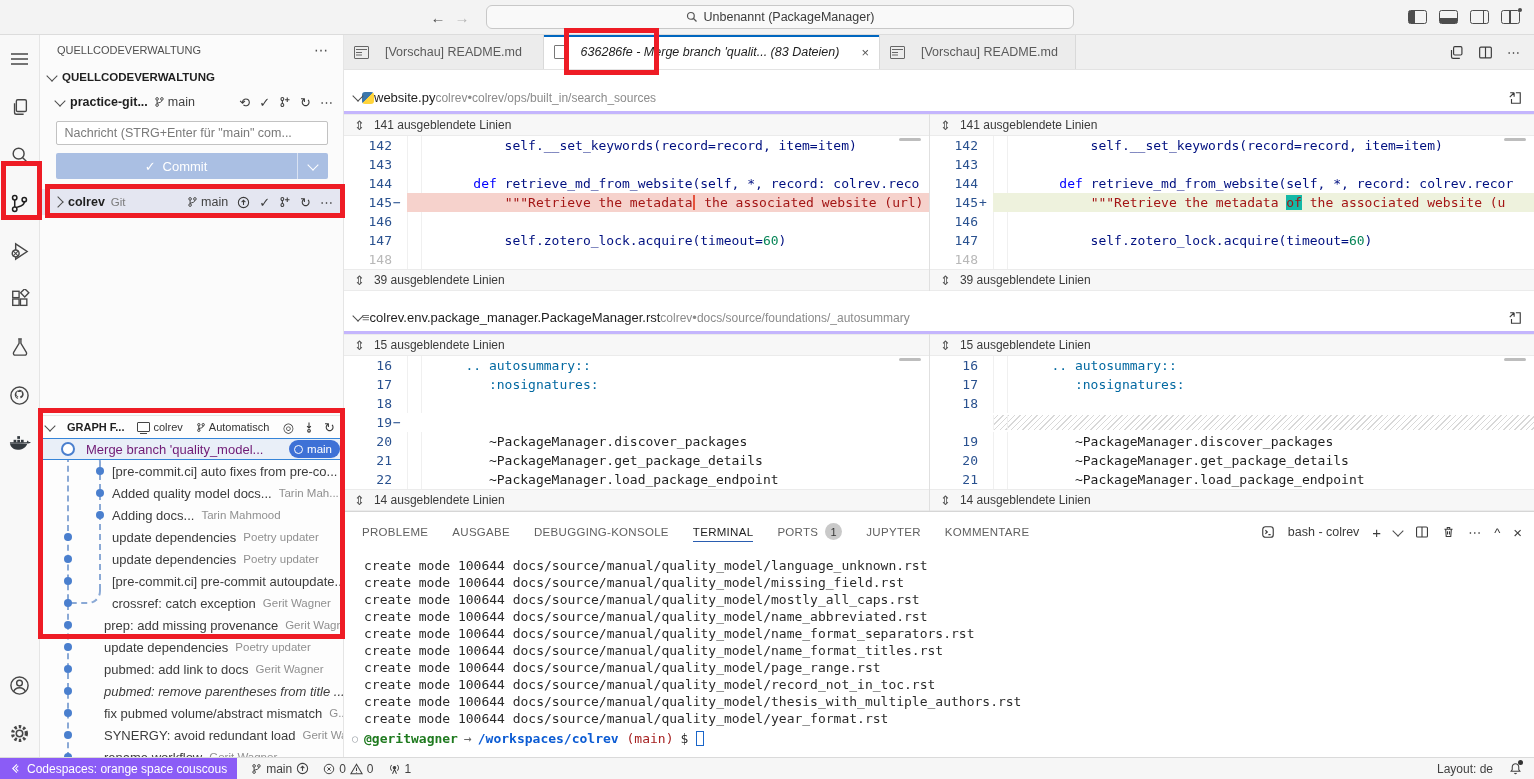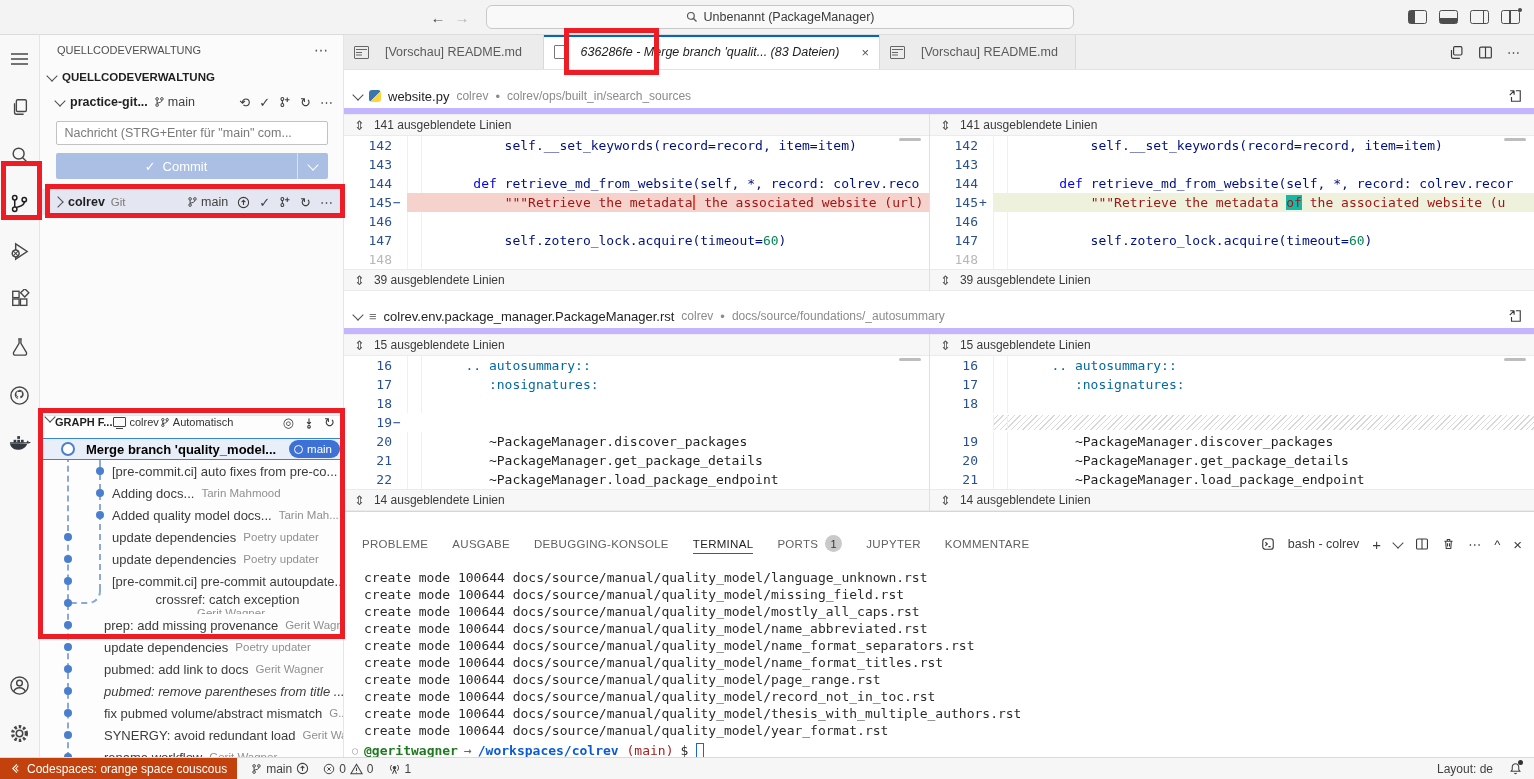--- a/index.html
+++ b/index.html
@@ -87,7 +87,7 @@
   
   .diffsec{flex:none}
   .d1{margin-top:14px}.d2{margin-top:13px}
-  .diff-header{height:30px;display:flex;align-items:center;gap:7px;padding:0 12px 0 10px;font-size:13px;border-bottom:6px solid #c4b5fd;box-sizing:border-box}
+  .diff-header{height:30px;display:flex;align-items:center;padding:0 12px 0 10px;font-size:13px;border-bottom:3px solid #c4b5fd;box-sizing:border-box}
   .fname{color:#1f1f1f}
   .fmeta{color:#8b8b8b;font-size:12px}
   .dot-sep{color:#8b8b8b}

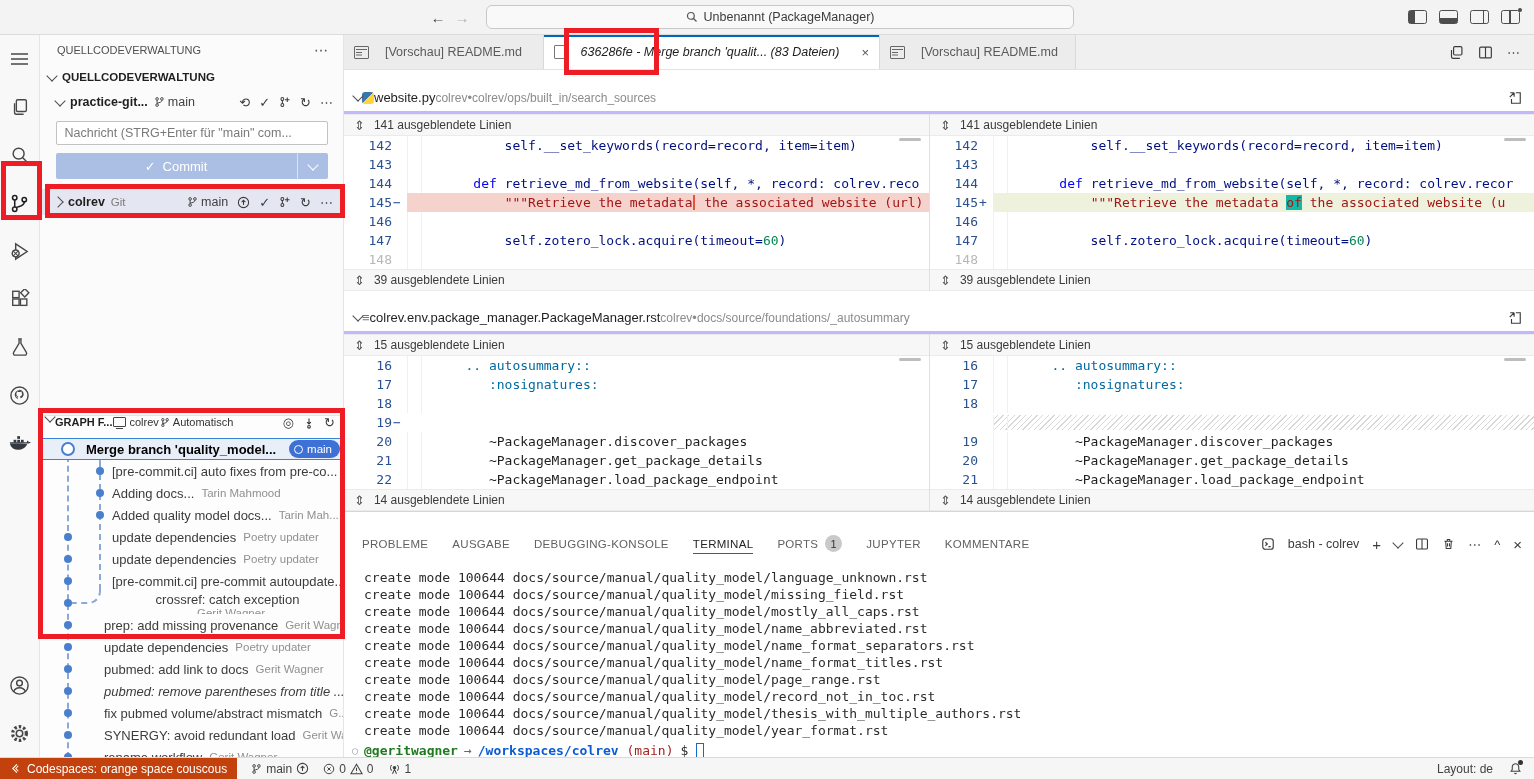--- a/index.html
+++ b/index.html
@@ -48,7 +48,7 @@
   .scm-lab{color:#7c7c7c;font-size:11.5px}
   
   .graph-section{position:absolute;left:0;right:0;top:380px;bottom:0;background:#fdfdfd}
-  .graph-header{height:22px;display:flex;align-items:flex-start;gap:1px;padding:0 8px 0 6px;font-size:11px;border-top:1px solid #e5e5e5;color:#333}
+  .graph-header{height:22px;display:flex;align-items:center;gap:13px;padding:0 8px 0 6px;font-size:11px;border-top:1px solid #e5e5e5;color:#333}
   .gh-title{font-weight:bold;font-size:11px;color:#1f1f1f}
   .gh-item{display:flex;align-items:center;gap:3px}
   .gh-icons{margin-left:auto;display:flex;align-items:center;gap:9px;font-size:12px}

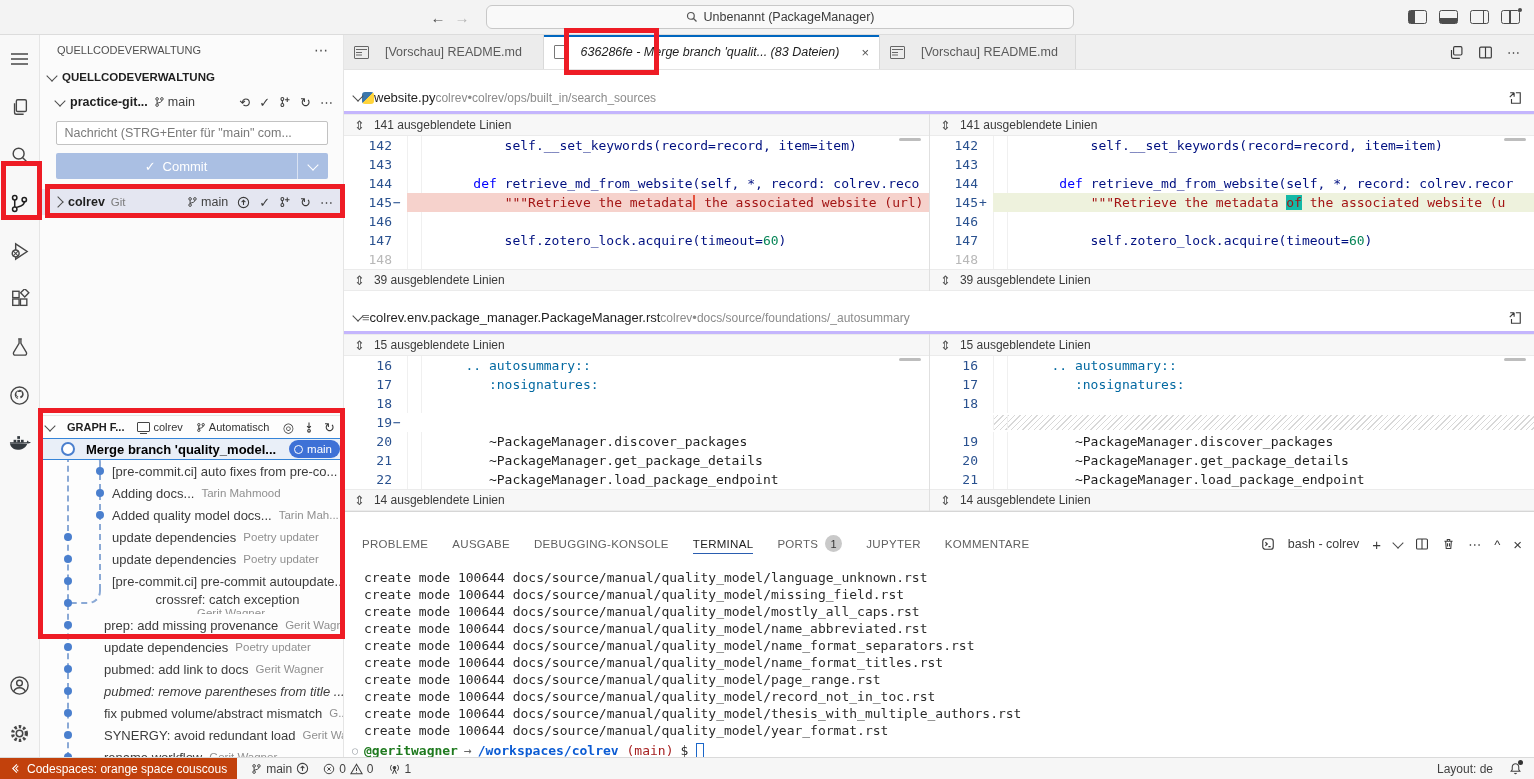--- a/index.html
+++ b/index.html
@@ -63,7 +63,7 @@
   .gc-bot{left:30px;top:150px;width:29px;height:14px;border-bottom:2px dashed #8aa9d6;border-right:2px dashed #8aa9d6;border-bottom-right-radius:13px}
   .commit{height:22px;display:flex;align-items:center;position:relative;z-index:1;white-space:nowrap;overflow:hidden}
   .commit.sel{background:#e9eff8;outline:1px solid #3584d8;outline-offset:-1px}
-  .commit.sel .cmsg{font-weight:bold;color:#000000}
+  .commit.sel .cmsg{font-weight:normal;color:#701a75}
   .gdot{position:absolute;top:7px;width:8px;height:8px;border-radius:50%;background:#4a7fce}
   .gdot.l1{left:24px}.gdot.l2{left:56px}
   .mdot{position:absolute;left:21px;top:4px;width:10px;height:10px;border:2.6px solid #4a7fce;background:#fff;border-radius:50%}

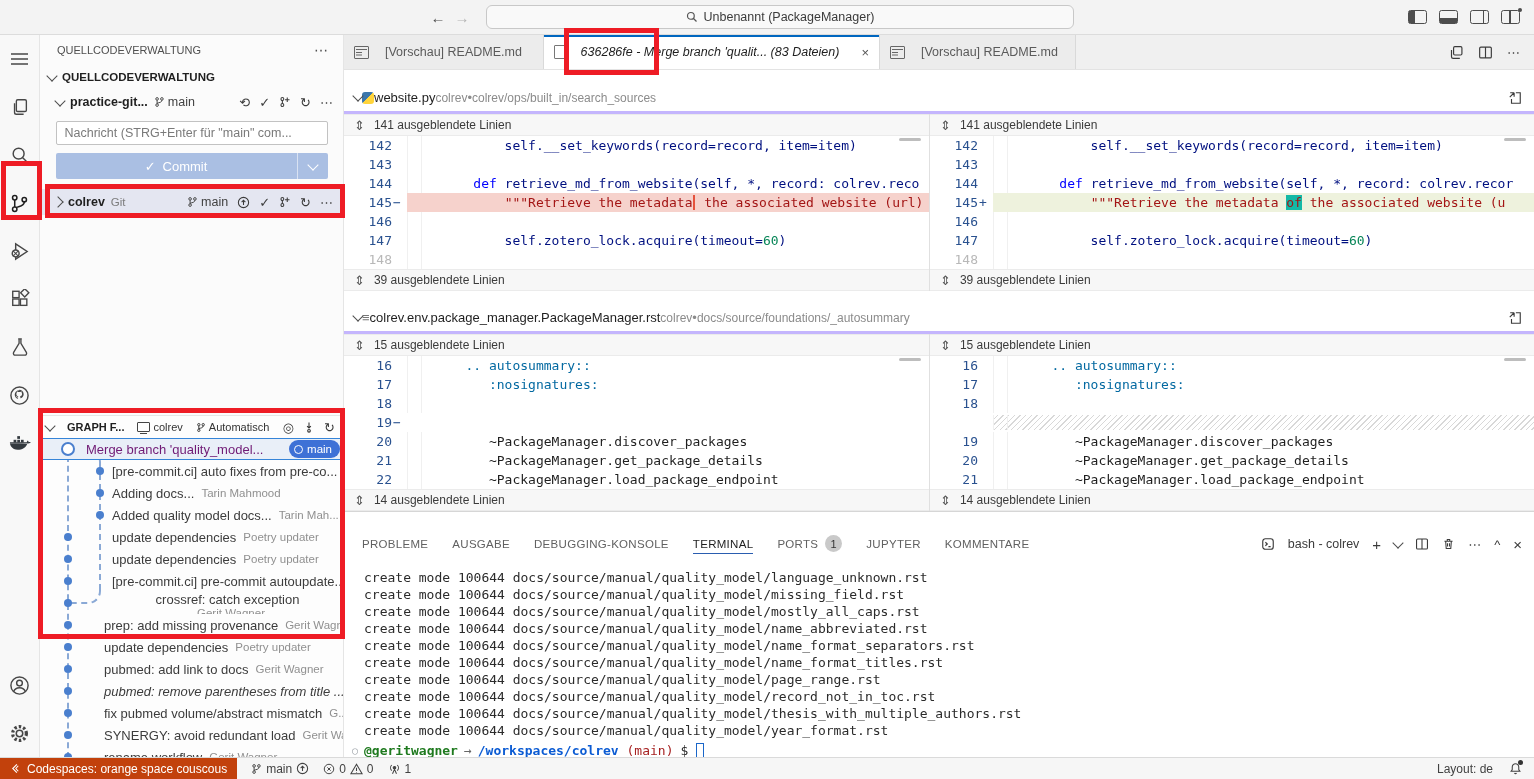--- a/index.html
+++ b/index.html
@@ -376,13 +376,13 @@
             </div>
             <div class="commit" style="padding-left: 72px;">
               <span class="gdot l2"></span>
+              <span class="cmsg">Added quality model docs...</span>
+              <span class="cauth">Tarin Mah...</span>
+            </div>
+            <div class="commit" style="padding-left: 72px;">
+              <span class="gdot l2"></span>
               <span class="cmsg">Adding docs...</span>
               <span class="cauth">Tarin Mahmood</span>
-            </div>
-            <div class="commit" style="padding-left: 72px;">
-              <span class="gdot l2"></span>
-              <span class="cmsg">Added quality model docs...</span>
-              <span class="cauth">Tarin Mah...</span>
             </div>
             <div class="commit" style="padding-left: 72px;">
               <span class="gdot l1"></span>

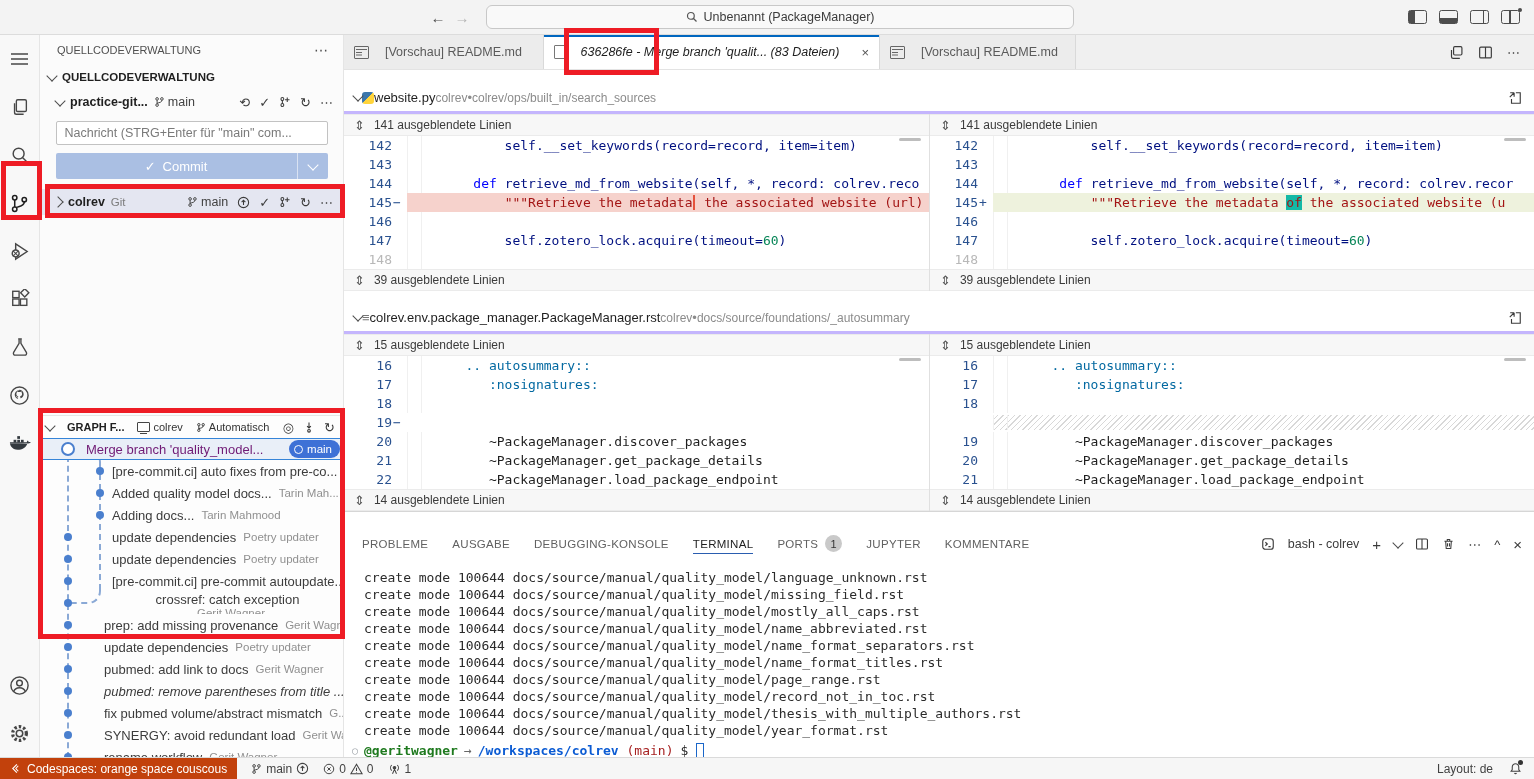--- a/index.html
+++ b/index.html
@@ -118,7 +118,7 @@
   .hdash{position:absolute;top:24px;right:8px;width:22px;height:3px;background:#bdbdbd;border-radius:2px}
   
   .panel{flex:1;border-top:1px solid #d6d6d6;display:flex;flex-direction:column;min-height:0}
-  .panel-header{height:40px;flex:none;display:flex;align-items:center;padding:12px 12px 0 18px}
+  .panel-header{height:40px;flex:none;display:flex;align-items:center;padding:0 12px 0 18px}
   .ptab{font-size:11.5px;letter-spacing:.3px;color:#616161;margin-right:24px;padding:3px 0;display:flex;align-items:center;gap:7px;border-bottom:1.5px solid transparent}
   .ptab.active{color:#1f1f1f;border-bottom-color:#2a5db0}
   .pbadge{background:#c9c9c9;color:#333;border-radius:50%;width:17px;height:17px;display:inline-flex;align-items:center;justify-content:center;font-size:11px}

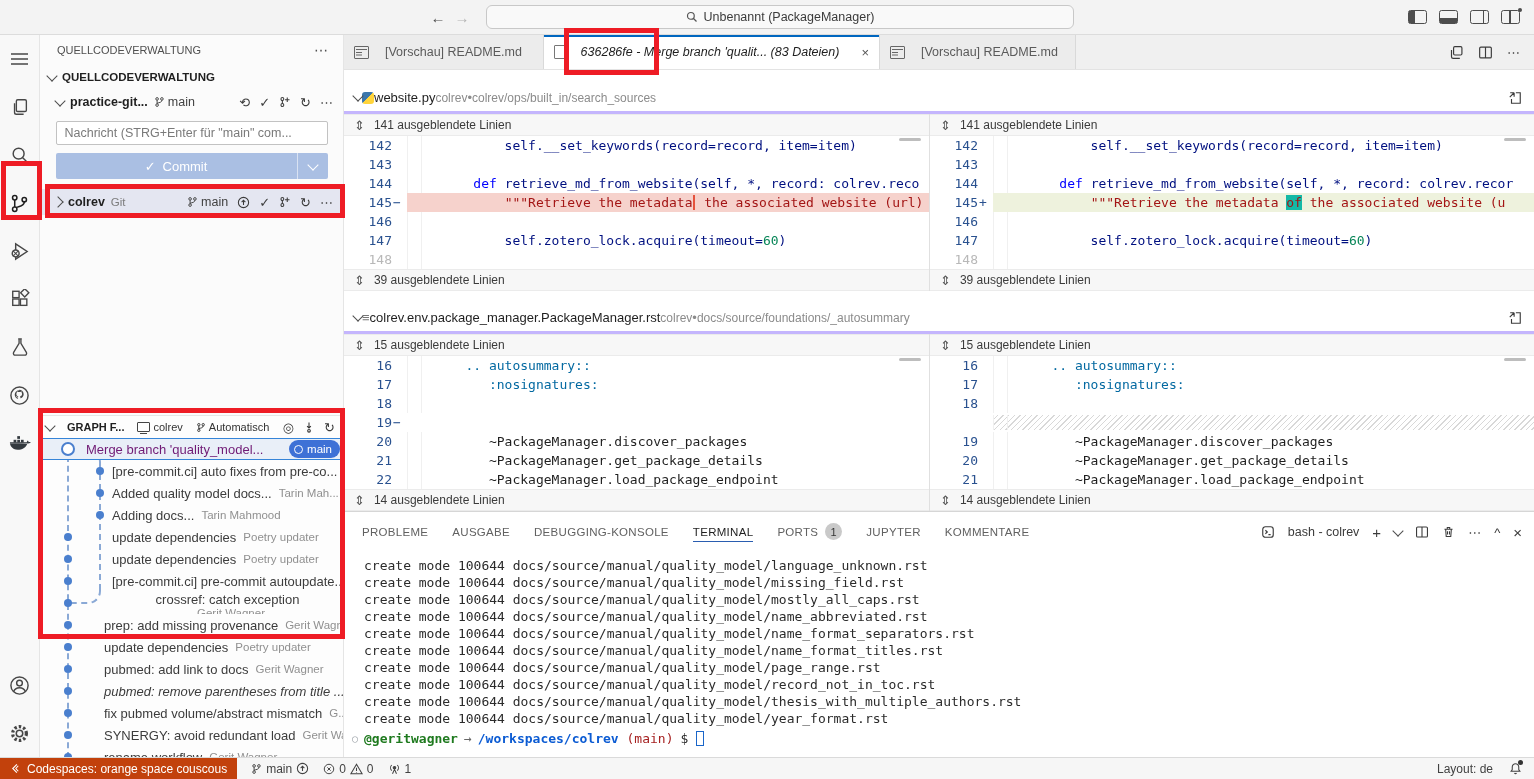--- a/index.html
+++ b/index.html
@@ -398,7 +398,7 @@
               <span class="gdot l1"></span>
               <span class="cmsg">[pre-commit.ci] pre-commit autoupdate...</span>
             </div>
-            <div class="commit" style="padding-left: 72px; flex-direction: column;">
+            <div class="commit" style="padding-left: 72px;">
               <span class="gdot l1"></span>
               <span class="cmsg">crossref: catch exception</span>
               <span class="cauth">Gerit Wagner</span>

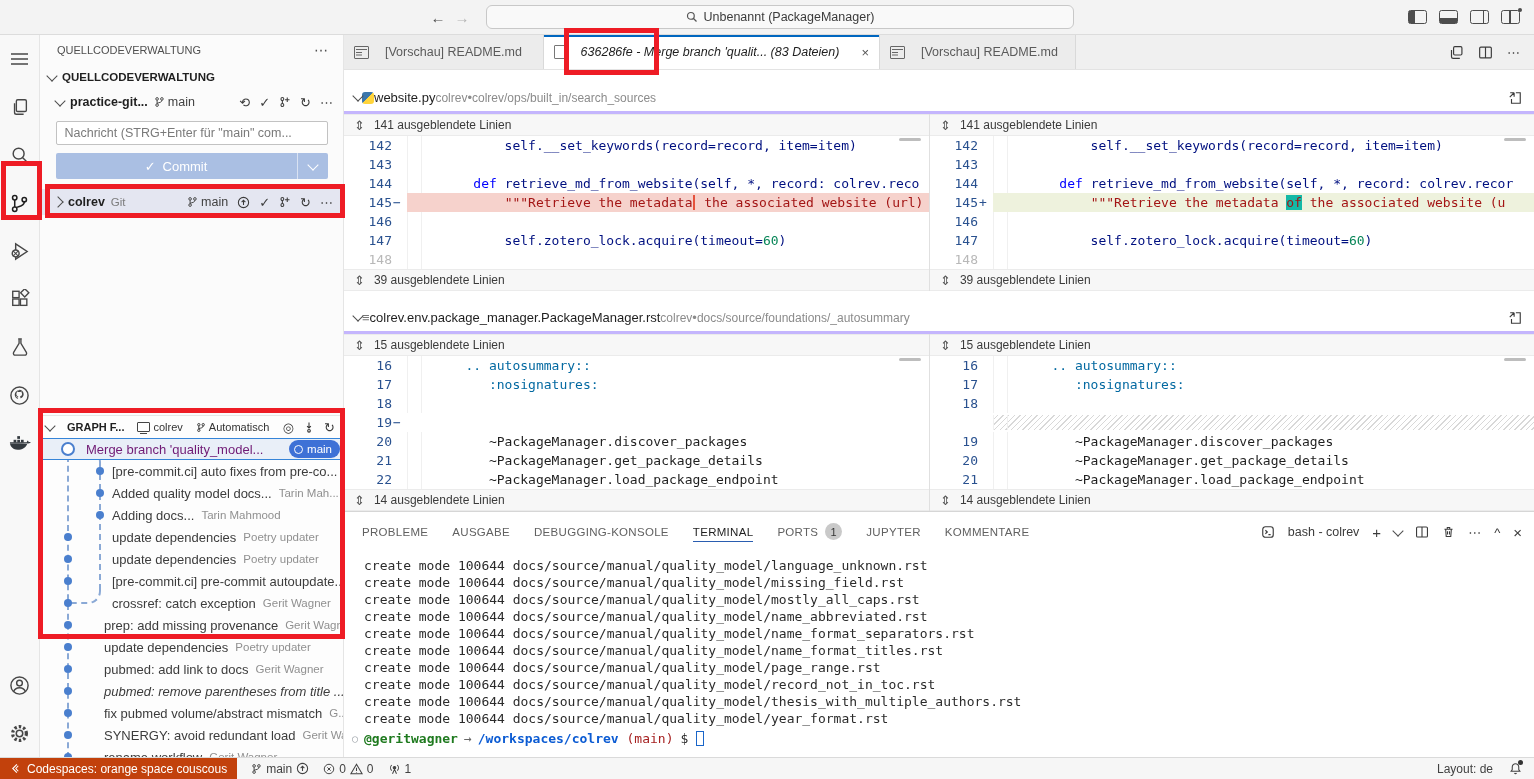--- a/index.html
+++ b/index.html
@@ -135,7 +135,7 @@
   .cursor{display:inline-block;width:8px;height:15px;border:1.5px solid #1a66c9;margin-left:8px;box-sizing:border-box}
   
   .statusbar{height:22px;background:#f6f6f6;border-top:1px solid #dadada;display:flex;align-items:center;font-size:12px;color:#424242;box-sizing:border-box}
-  .sb-remote{height:100%;background:#c2410c;color:#fff;display:flex;align-items:center;gap:6px;padding:0 10px;box-sizing:border-box}
+  .sb-remote{height:100%;background:#8b5cf6;color:#fff;display:flex;align-items:center;gap:6px;padding:0 10px;box-sizing:border-box}
   .sb-item{display:flex;align-items:center;gap:4px;margin-left:14px}
   .sb-right{margin-left:auto;display:flex;align-items:center;gap:16px;padding-right:12px}
   .belldot{position:relative}

